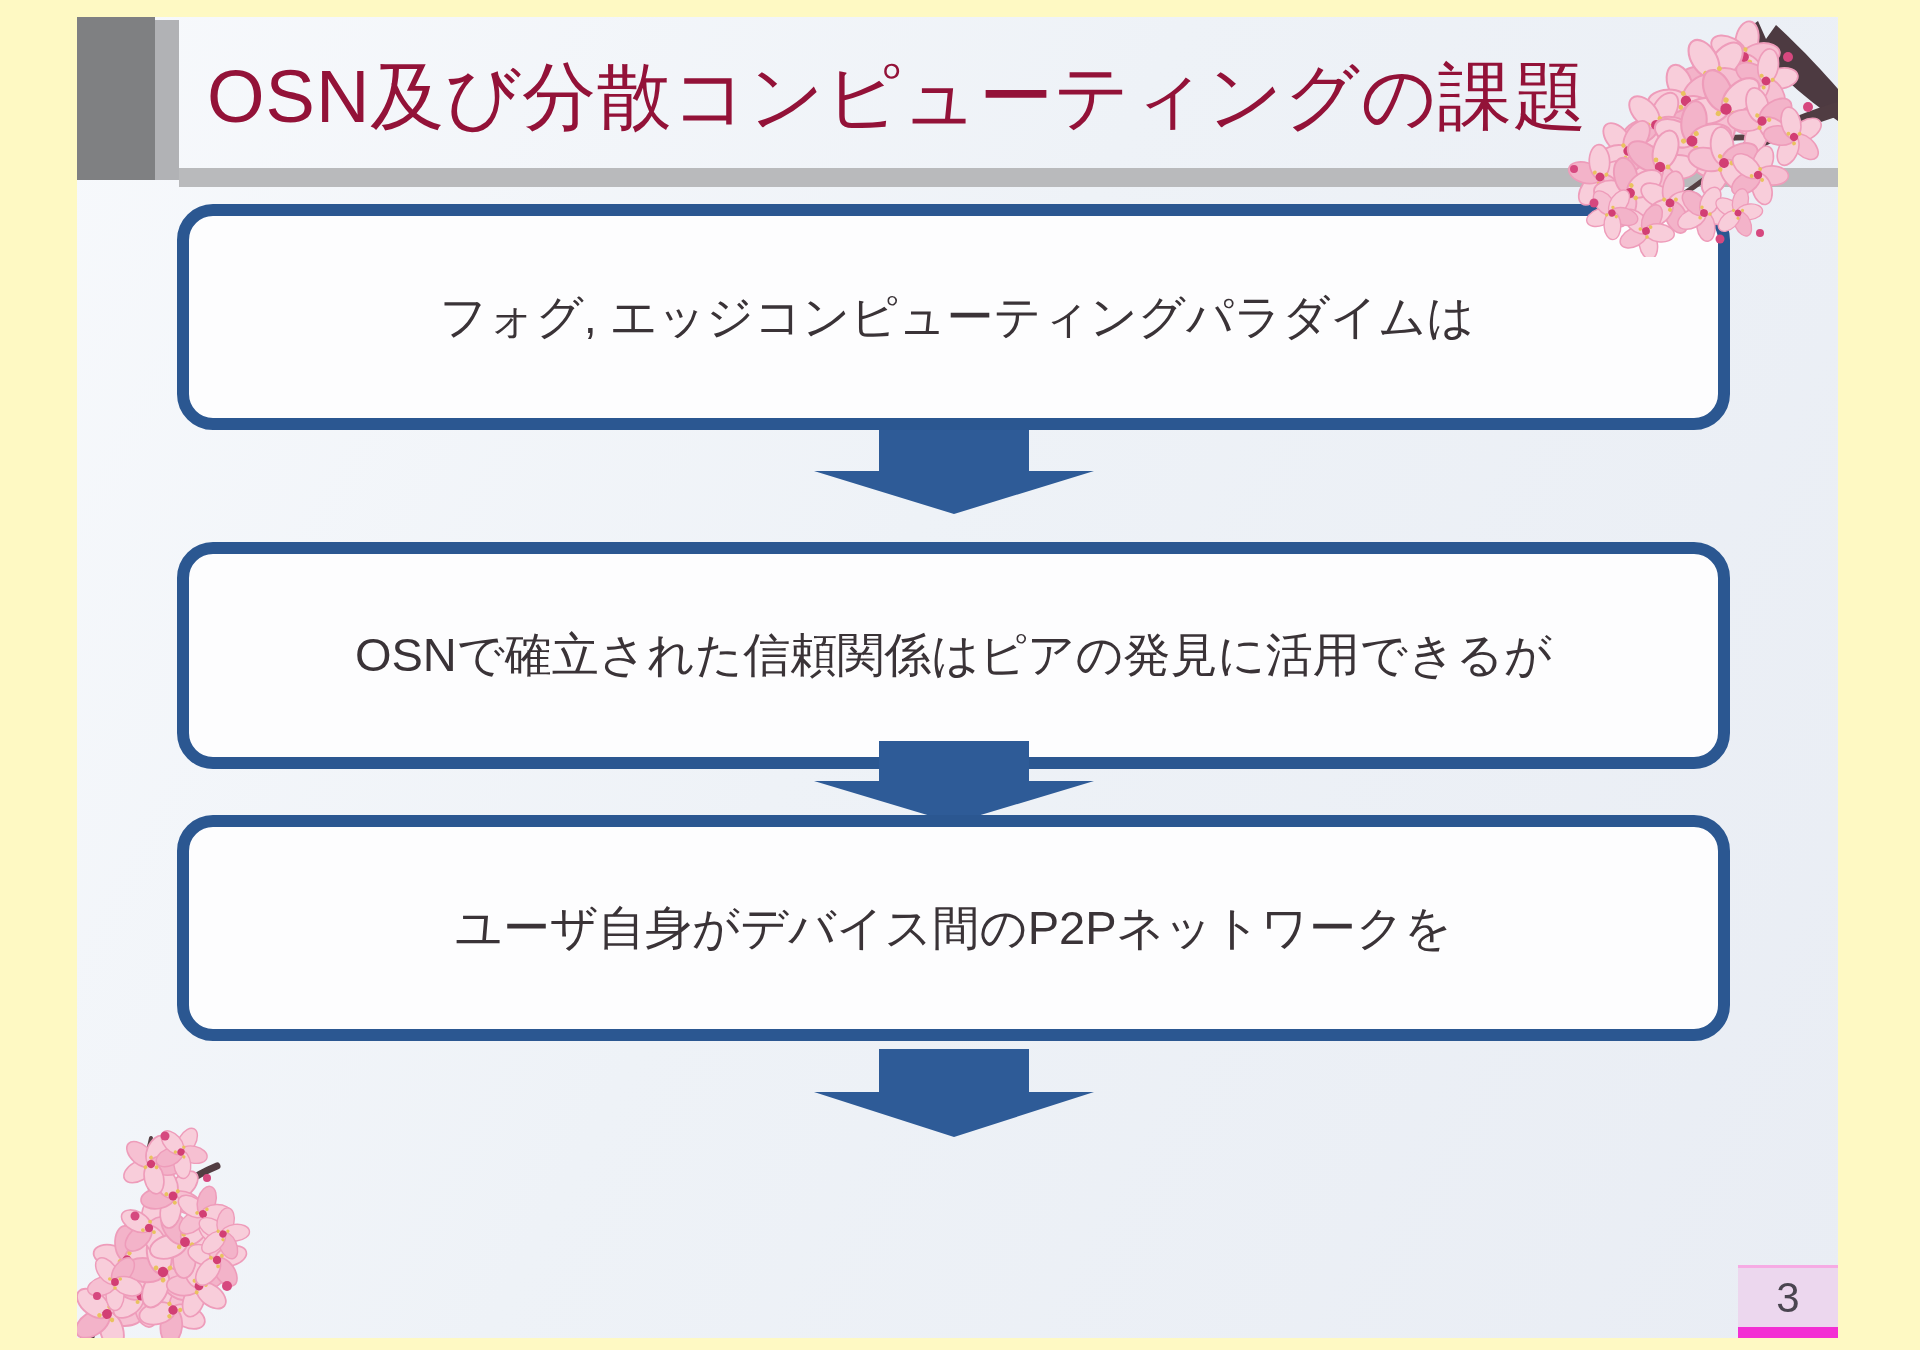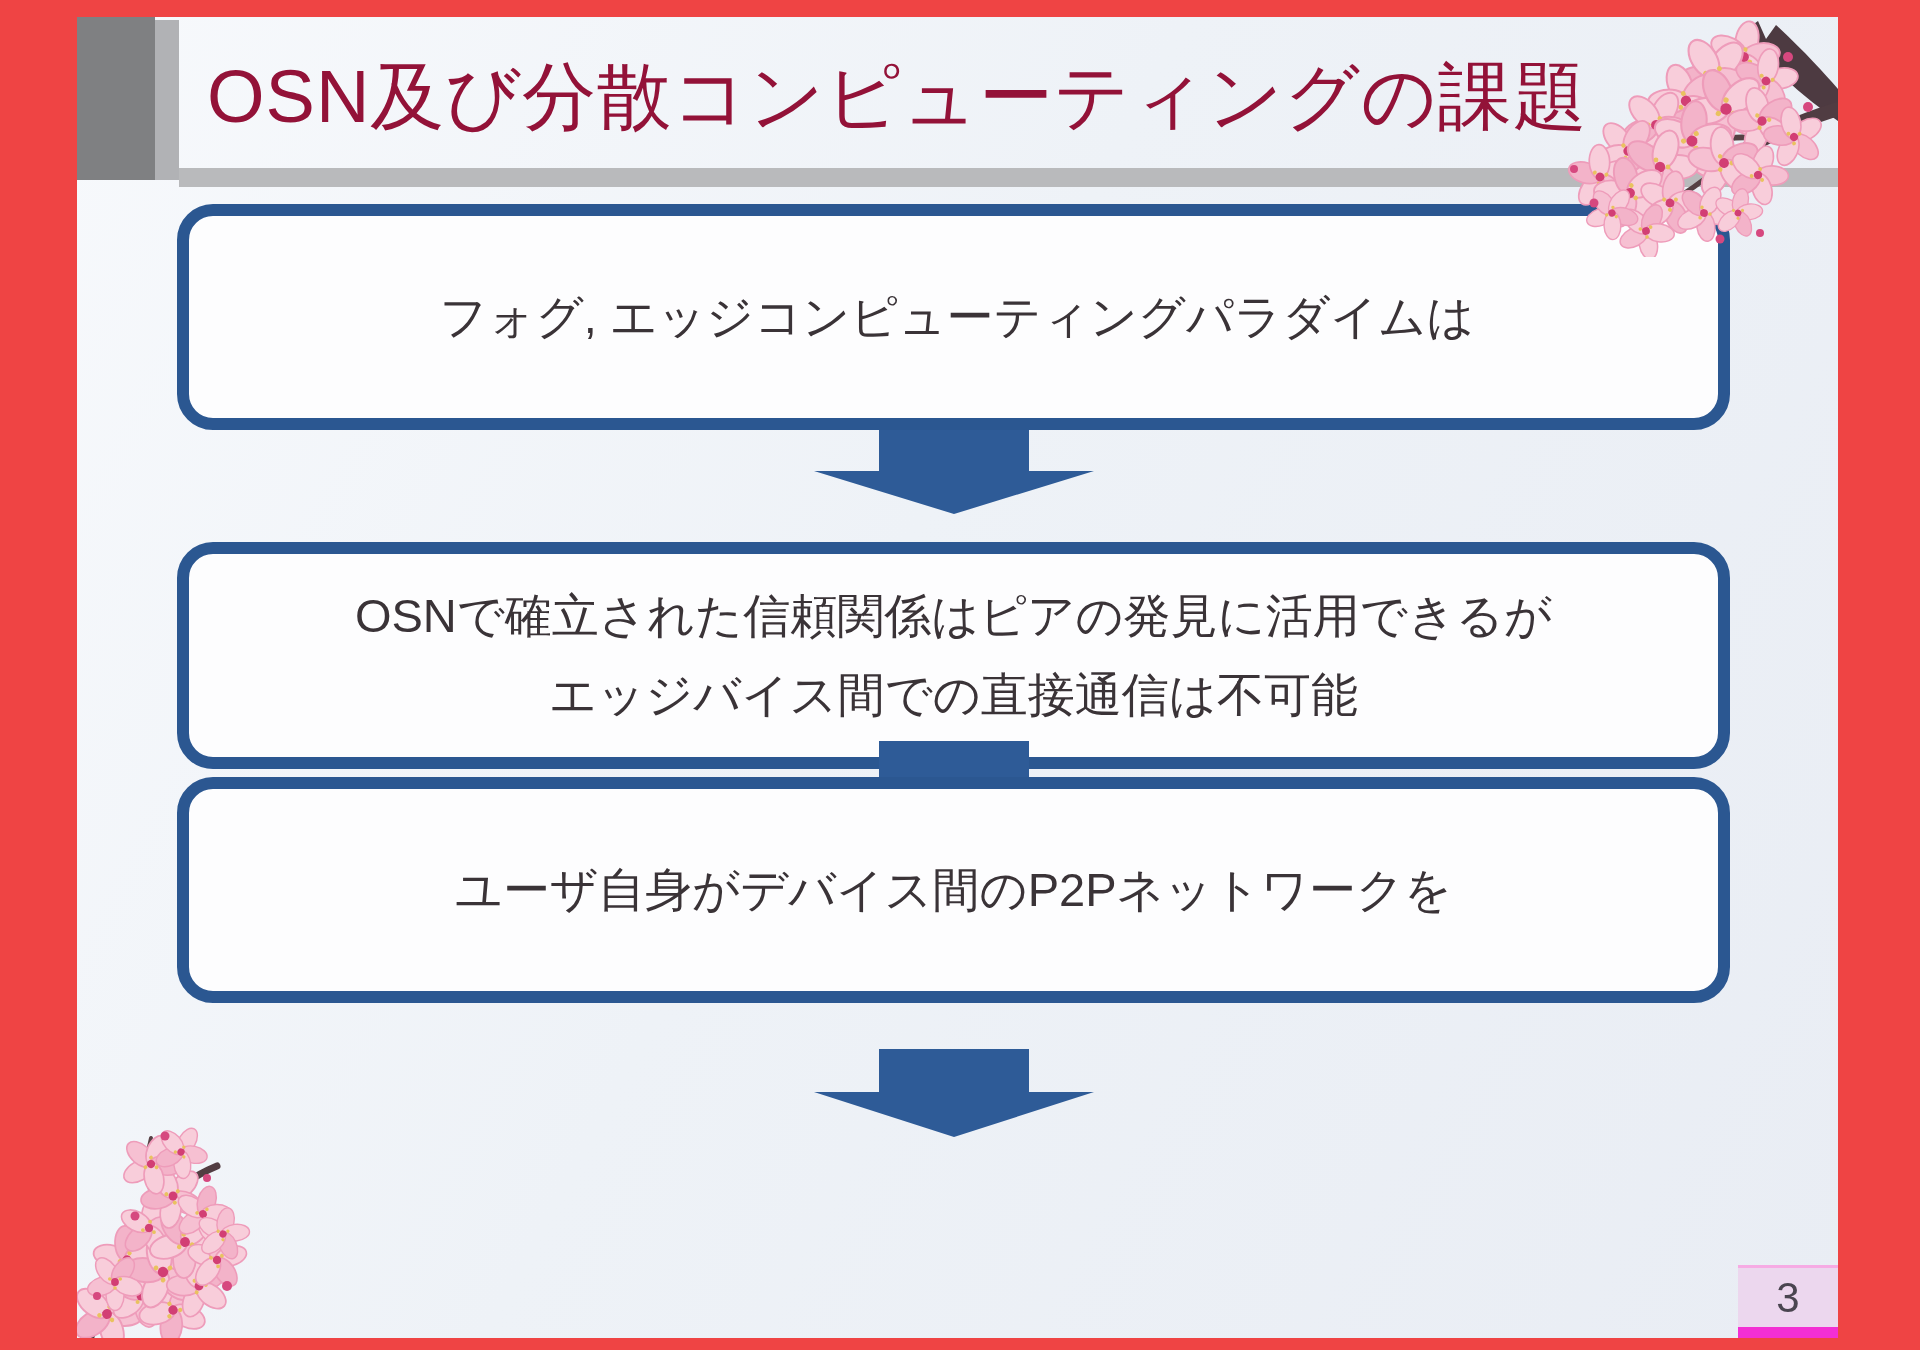--- a/index.html
+++ b/index.html
@@ -8,7 +8,7 @@
     font-family:"Liberation Sans","DejaVu Sans",sans-serif;
     overflow:hidden;
   }
-  .page{position:relative;width:1920px;height:1350px;background:#ef4444;overflow:hidden;}
+  .page{position:relative;width:1920px;height:1350px;background:#fef9c3;overflow:hidden;}
   .slide{
     position:absolute;left:77px;top:17px;width:1761px;height:1321px;
     background:linear-gradient(118deg,#f7f9fc 0%,#eef2f7 45%,#e9edf4 100%);

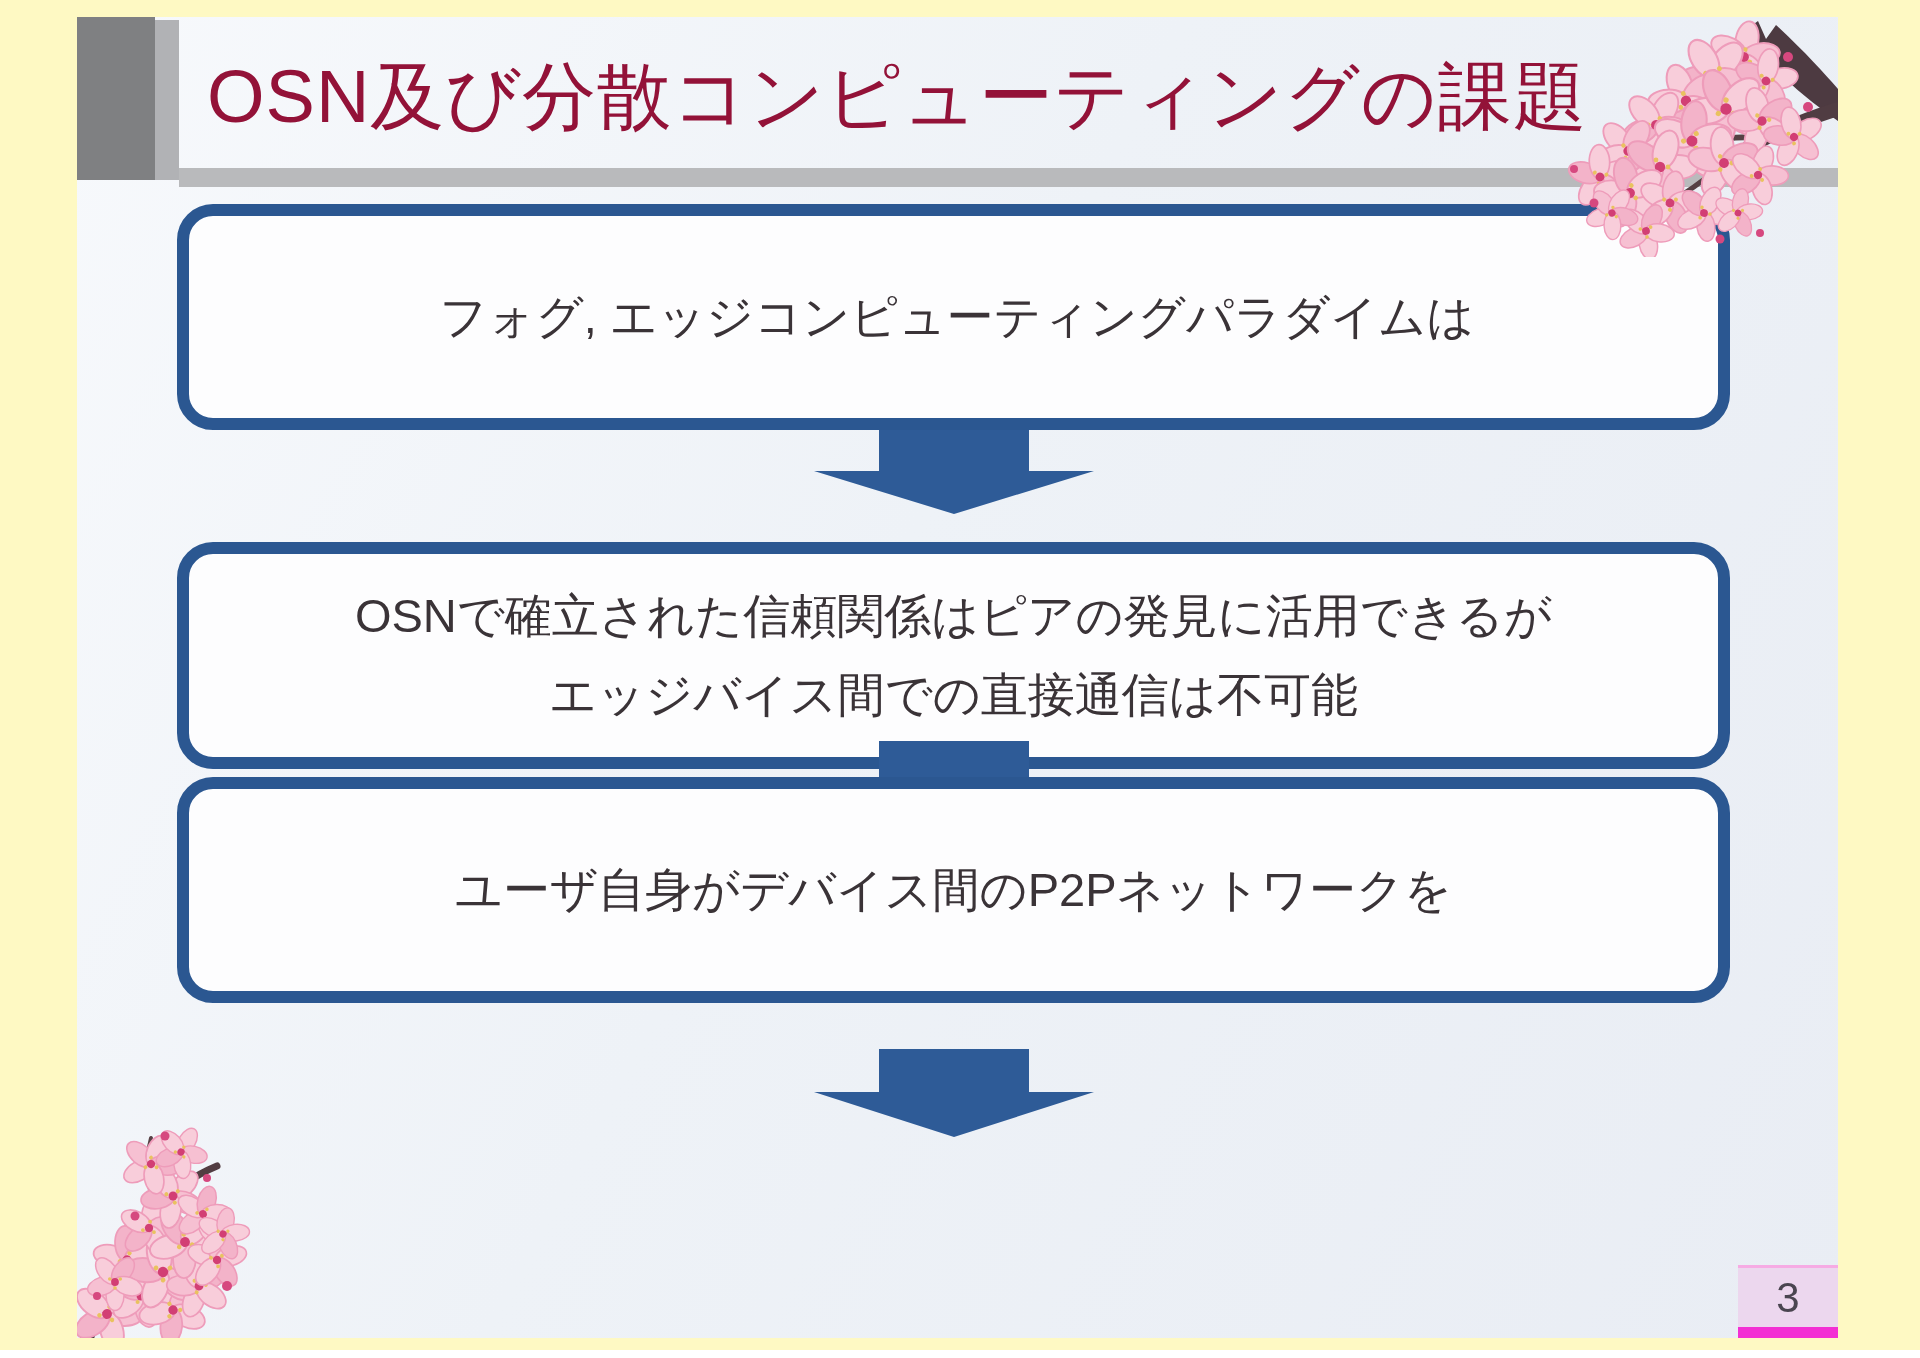--- a/index.html
+++ b/index.html
@@ -75,7 +75,6 @@
 
     <div class="flow-box box-2">
       <div class="line">OSNで確立された信頼関係はピアの発見に活用できるが</div>
-      <div class="line">エッジバイス間での直接通信は不可能</div>
     </div>
 
     <svg class="flow-arrow arrow-2" viewBox="0 0 280 86" preserveAspectRatio="none">

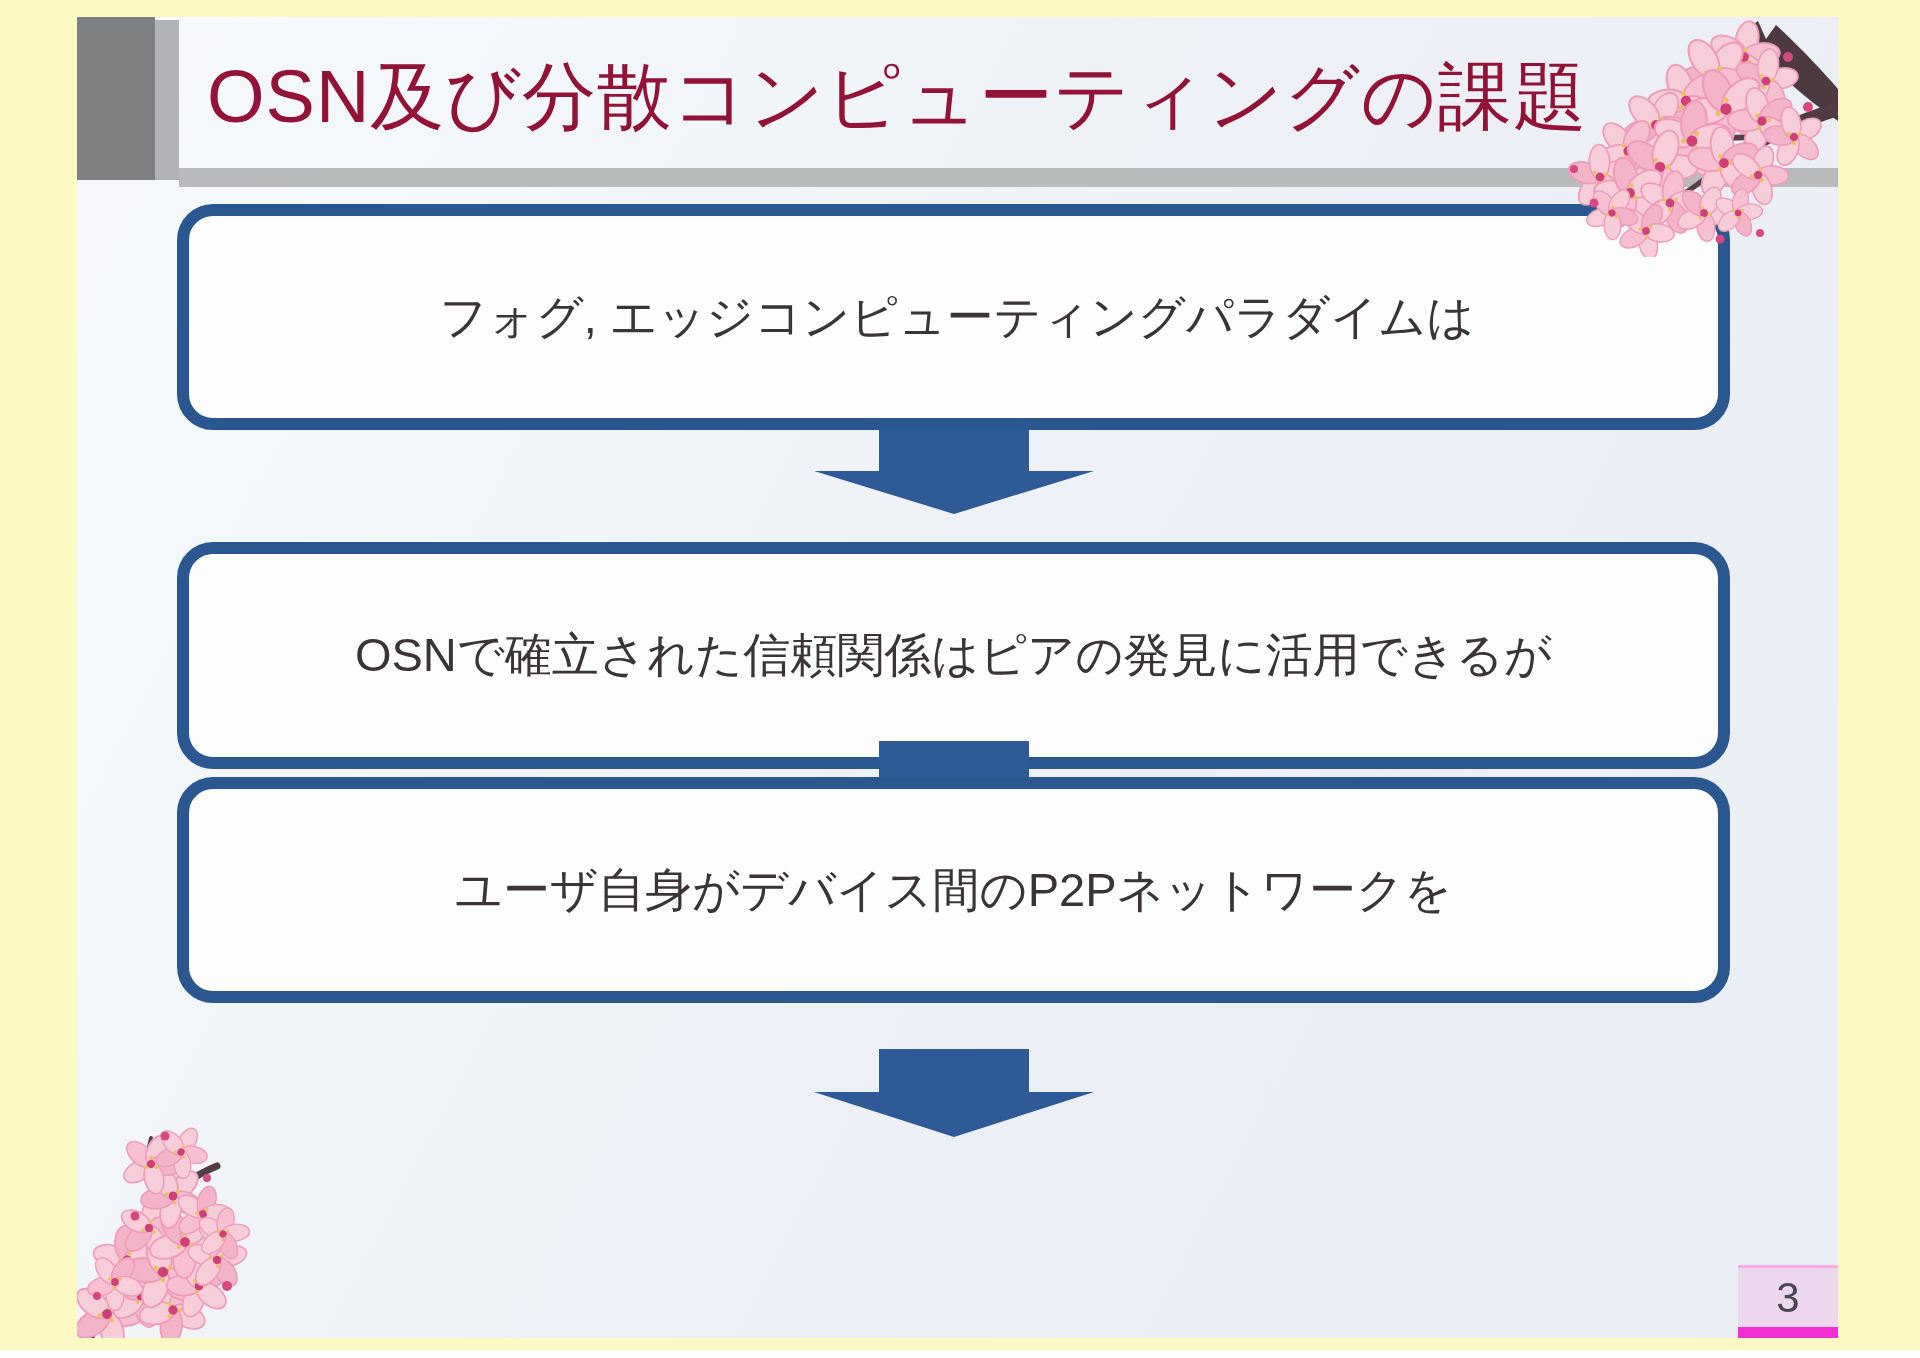--- a/index.html
+++ b/index.html
@@ -32,7 +32,7 @@
   .flow-box .line{font-size:47px;line-height:1.68;color:#3a3337;white-space:nowrap;}
   .box-1{top:187px;height:226px;padding-left:7px;}
   .box-2{top:497px;height:227px;margin-top:28px;}
-  .box-3{top:760px;height:226px;}
+  .box-3{top:798px;height:226px;}
   .box-4{top:1120px;height:200px;background:#b7c7e4;}
   
   .flow-arrow{position:absolute;left:737px;width:280px;z-index:2;}

